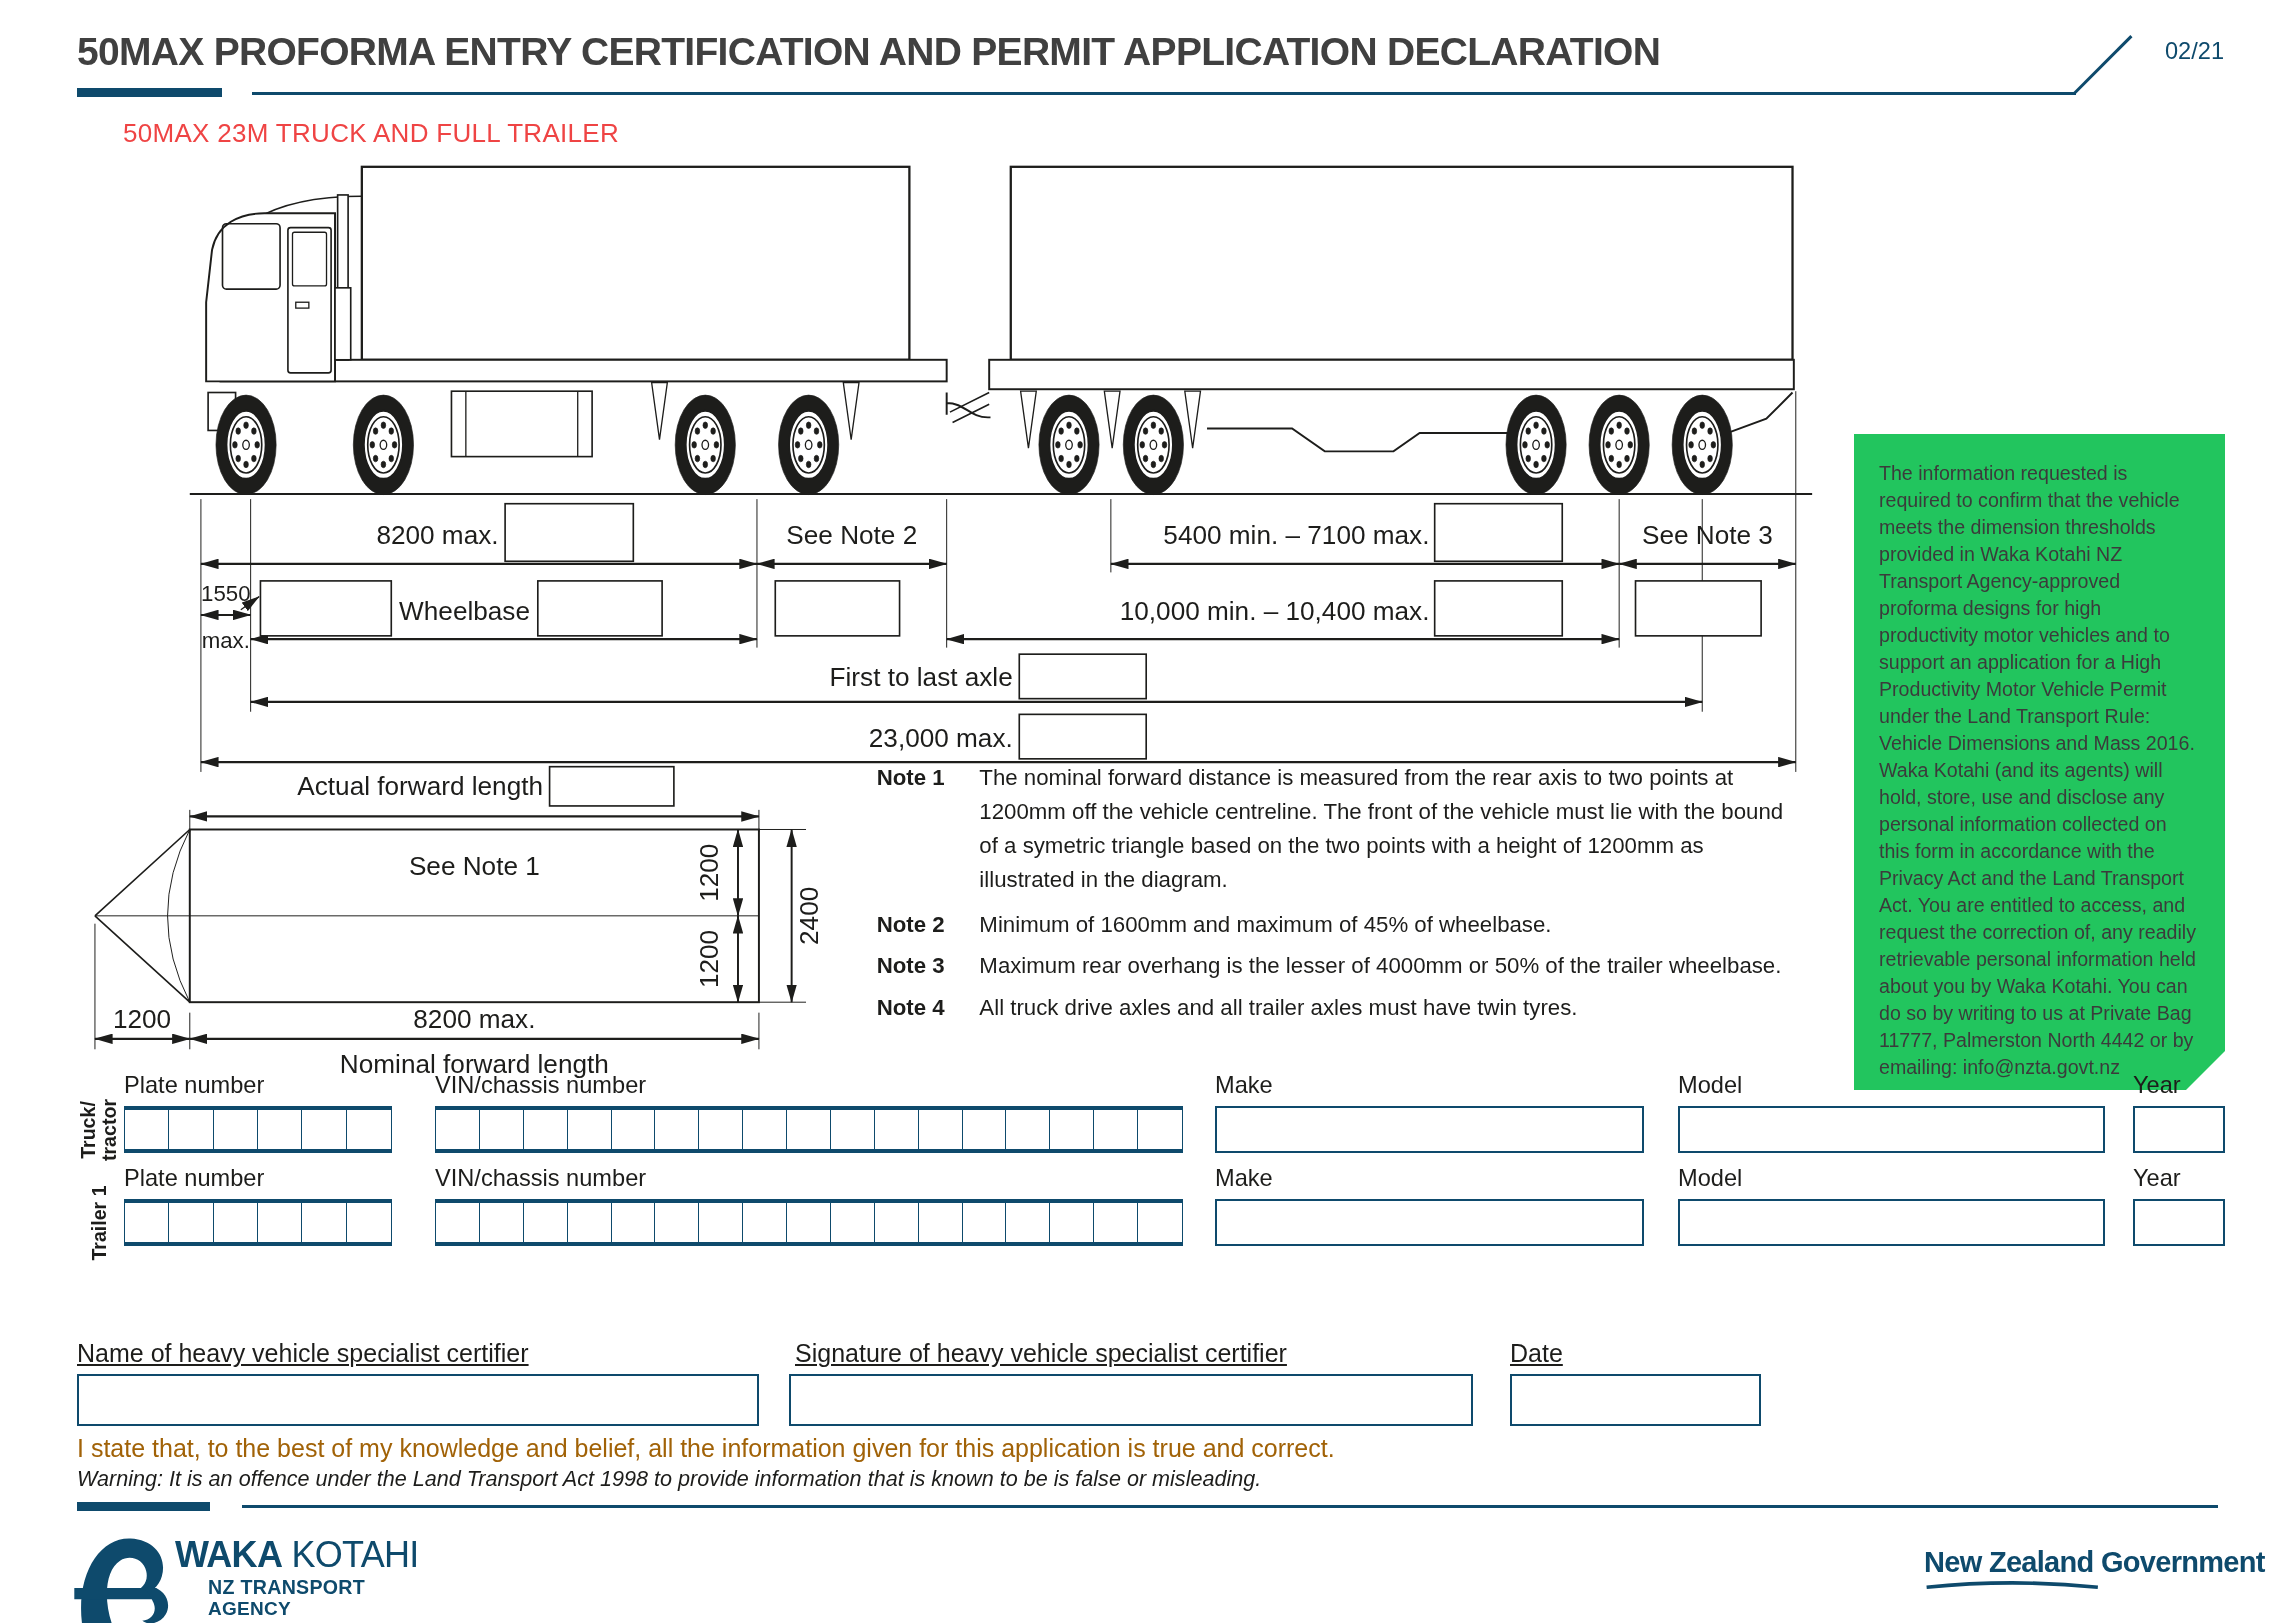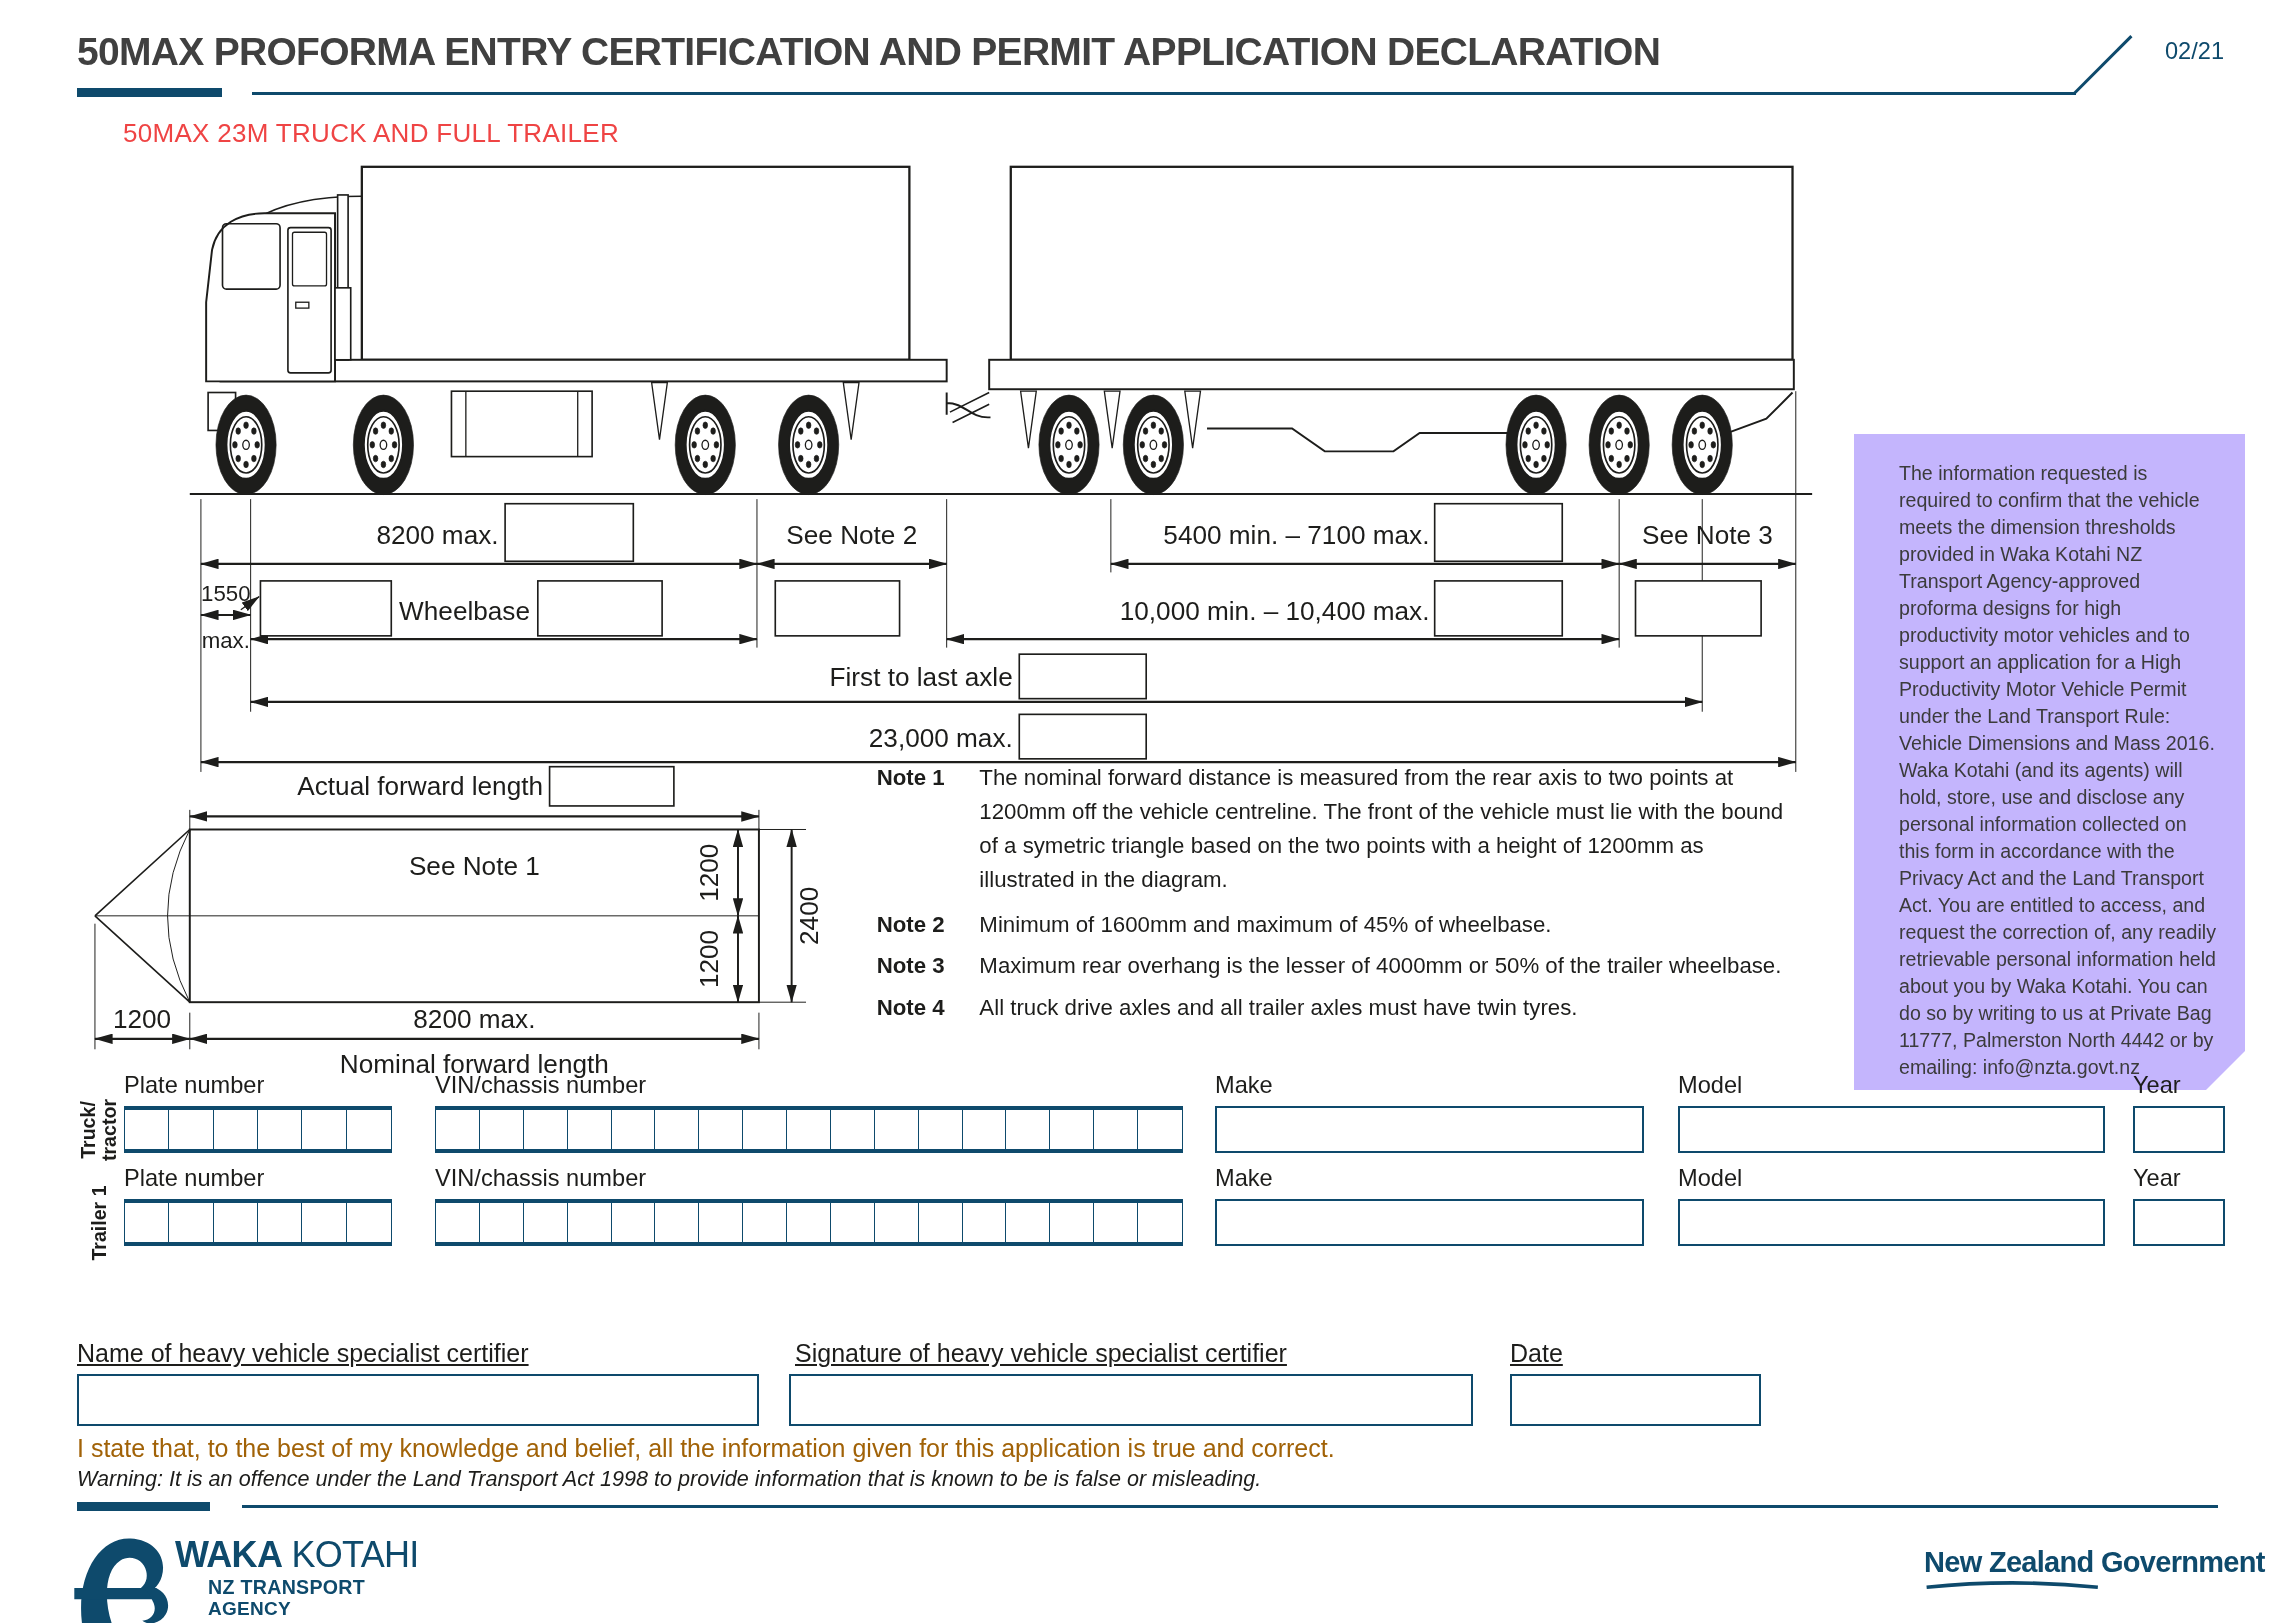--- a/index.html
+++ b/index.html
@@ -12,8 +12,8 @@
   .rule-thick{position:absolute;left:77px;top:88px;width:145px;height:9.2px;background:#0e4a6c;}
   .rule-thin{position:absolute;left:252px;top:92px;width:1824px;height:2.6px;background:#0e4a6c;}
   .rule-diag{position:absolute;left:2074px;top:92px;width:81px;height:2.6px;background:#0e4a6c;transform:rotate(-45deg);transform-origin:left center;}
-  #privacy-box{left:1854px;top:434px;width:371px;height:656px;background:#c4b5fd;
-    clip-path:polygon(0 0,100% 0,100% calc(100% - 39px),calc(100% - 39px) 100%,0 100%);padding-left:20px;}
+  #privacy-box{left:1854px;top:434px;width:371px;height:656px;background:#22c55e;
+    clip-path:polygon(0 0,100% 0,100% calc(100% - 39px),calc(100% - 39px) 100%,0 100%);}
   #privacy-text{padding:26px 23.6px 0 25px;font-size:19.6px;line-height:27px;color:#3b3b3b;}
   .vlabel{position:absolute;transform:translate(-50%,-50%) rotate(-90deg);font-weight:bold;font-size:19.6px;line-height:21px;text-align:center;color:#1d1d1b;white-space:pre;}
   .field-label{font-size:23.6px;text-align:right;}

